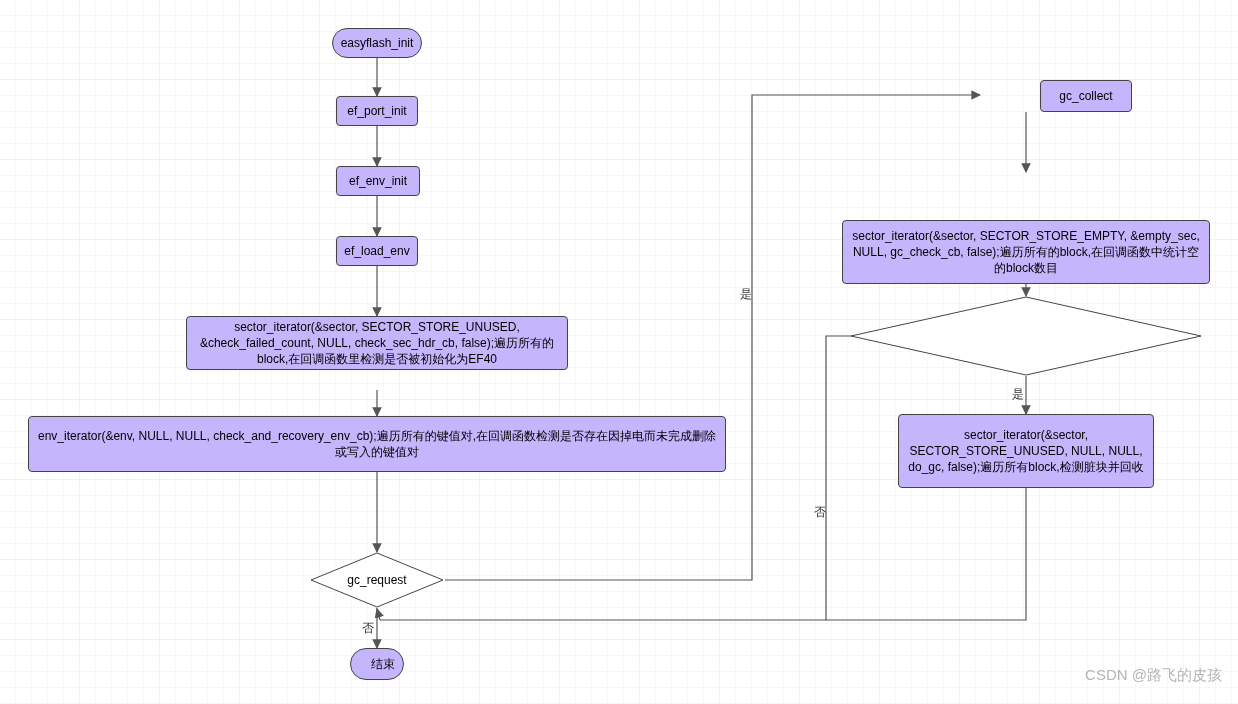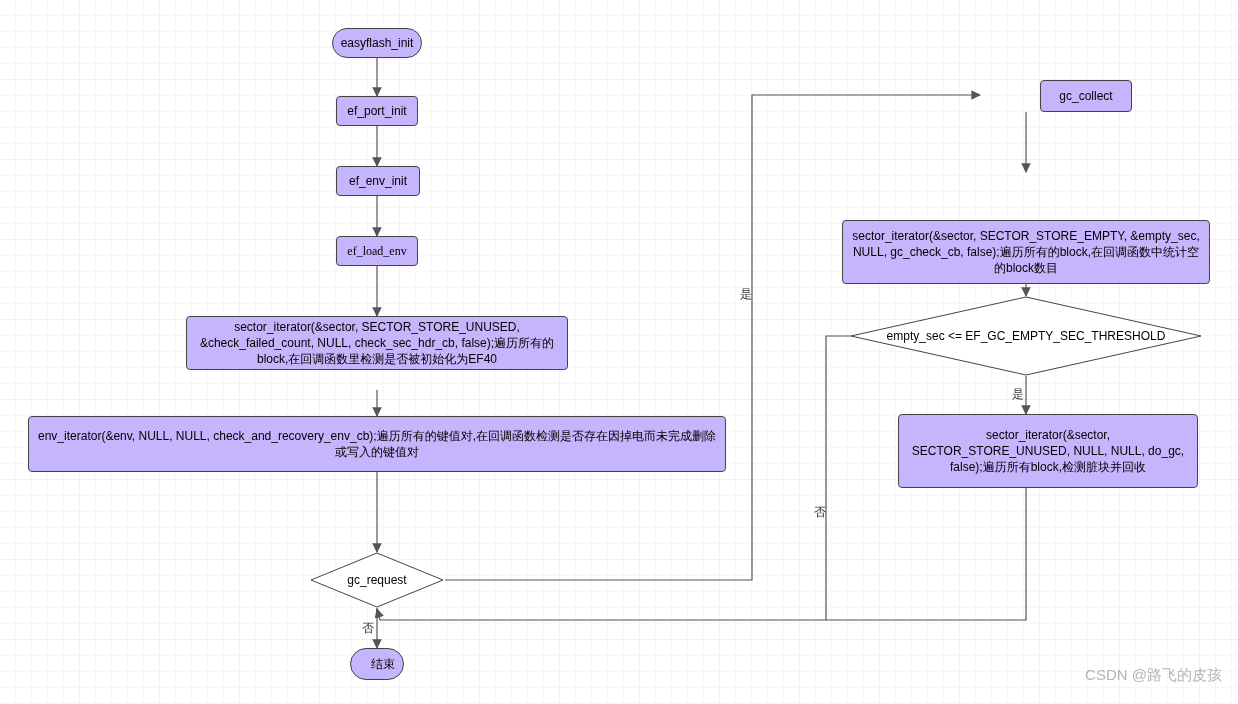--- a/index.html
+++ b/index.html
@@ -66,7 +66,7 @@
 <div class="box" style="left:336px;top:166px;width:84px;height:30px;">
     <span>ef_env_init</span>
   </div>
-<div class="box" style="left:336px;top:236px;width:82px;height:30px;font-family:Liberation Serif, serif;">
+<div class="box" style="left:336px;top:236px;width:82px;height:30px;">
     <span>ef_load_env</span>
   </div>
 <div class="box" style="left:186px;top:316px;width:382px;height:54px;">

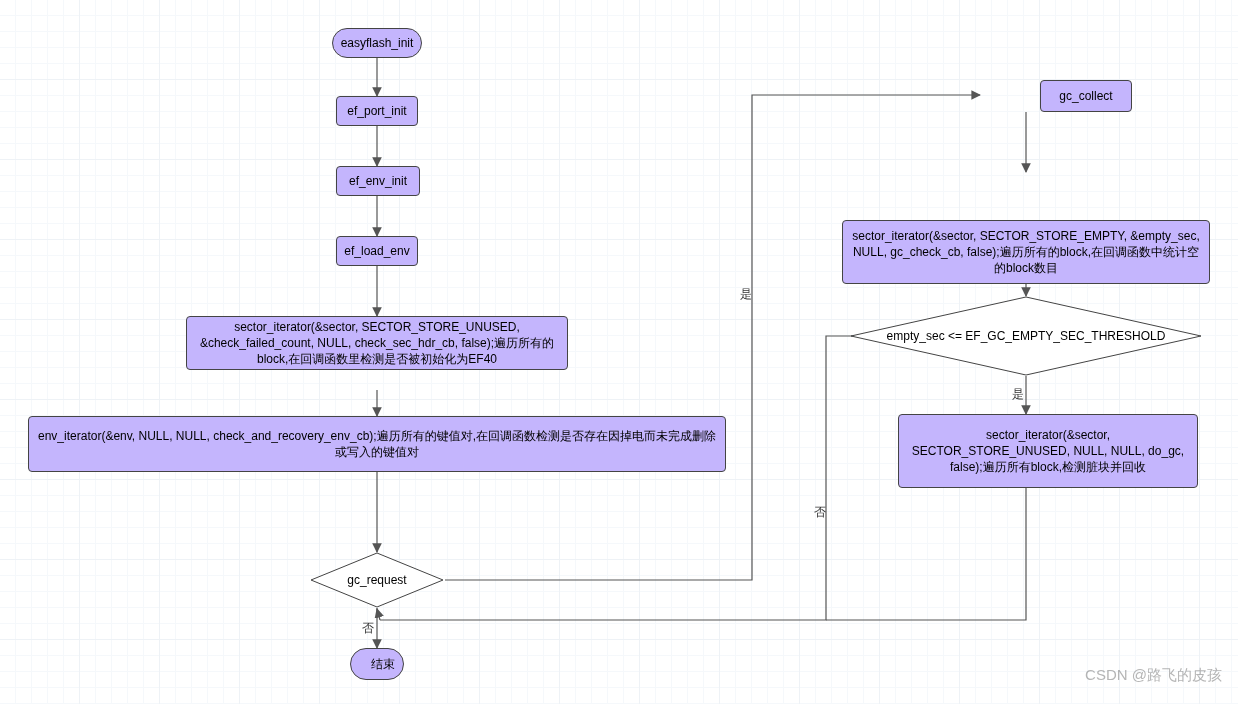--- a/index.html
+++ b/index.html
@@ -98,7 +98,6 @@
   <svg viewBox="0 0 352 80" preserveAspectRatio="none">
       <polygon points="176,1 351,40 176,79 1,40" fill="#fff" stroke="#444"></polygon>
     </svg>
-  <div class="lbl">empty_sec &lt;= EF_GC_EMPTY_SEC_THRESHOLD</div>
 </div>
 
 <div class="box" style="left:898px;top:414px;width:300px;height:74px;">

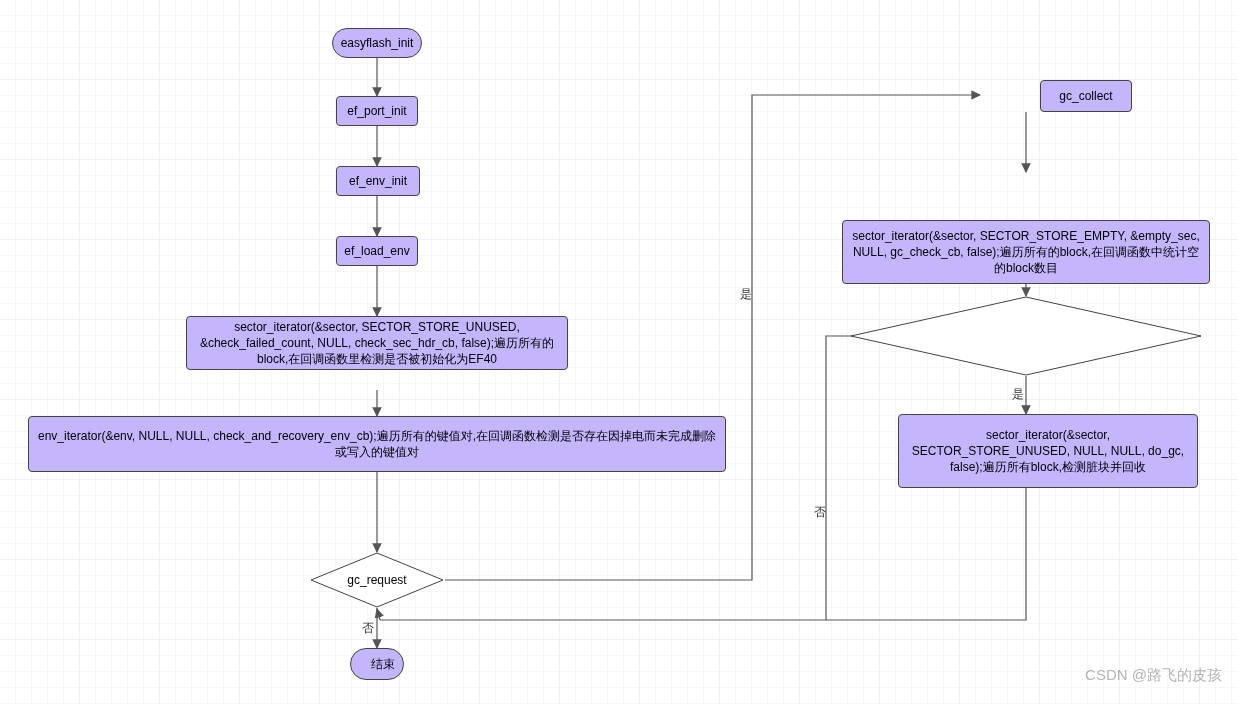--- a/index.html
+++ b/index.html
@@ -100,7 +100,7 @@
     </svg>
 </div>
 
-<div class="box" style="left:898px;top:414px;width:300px;height:74px;">
+<div class="box" style="left:898px;top:414px;width:256px;height:74px;">
     <span>sector_iterator(&amp;sector, SECTOR_STORE_UNUSED, NULL, NULL, do_gc, false);遍历所有block,检测脏块并回收</span>
   </div>
 

